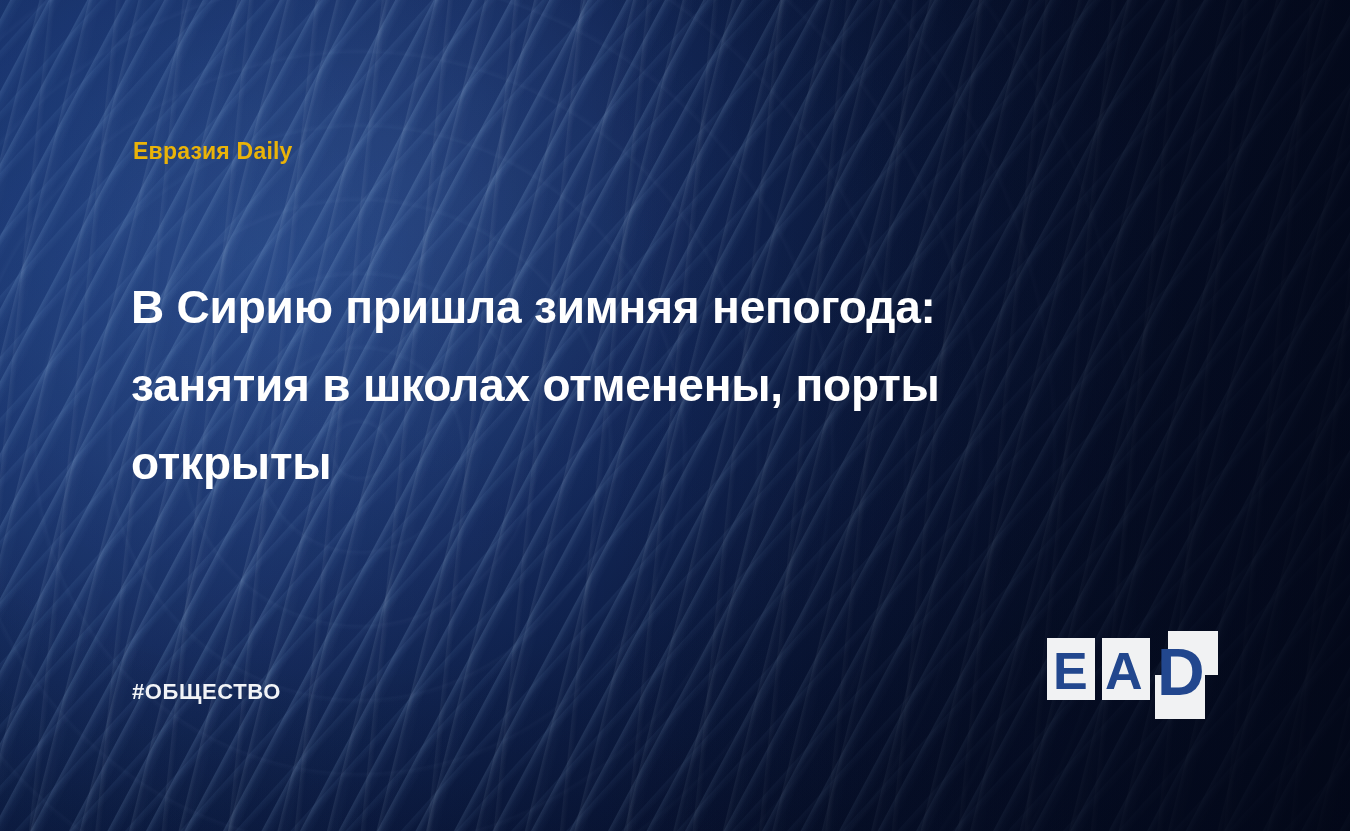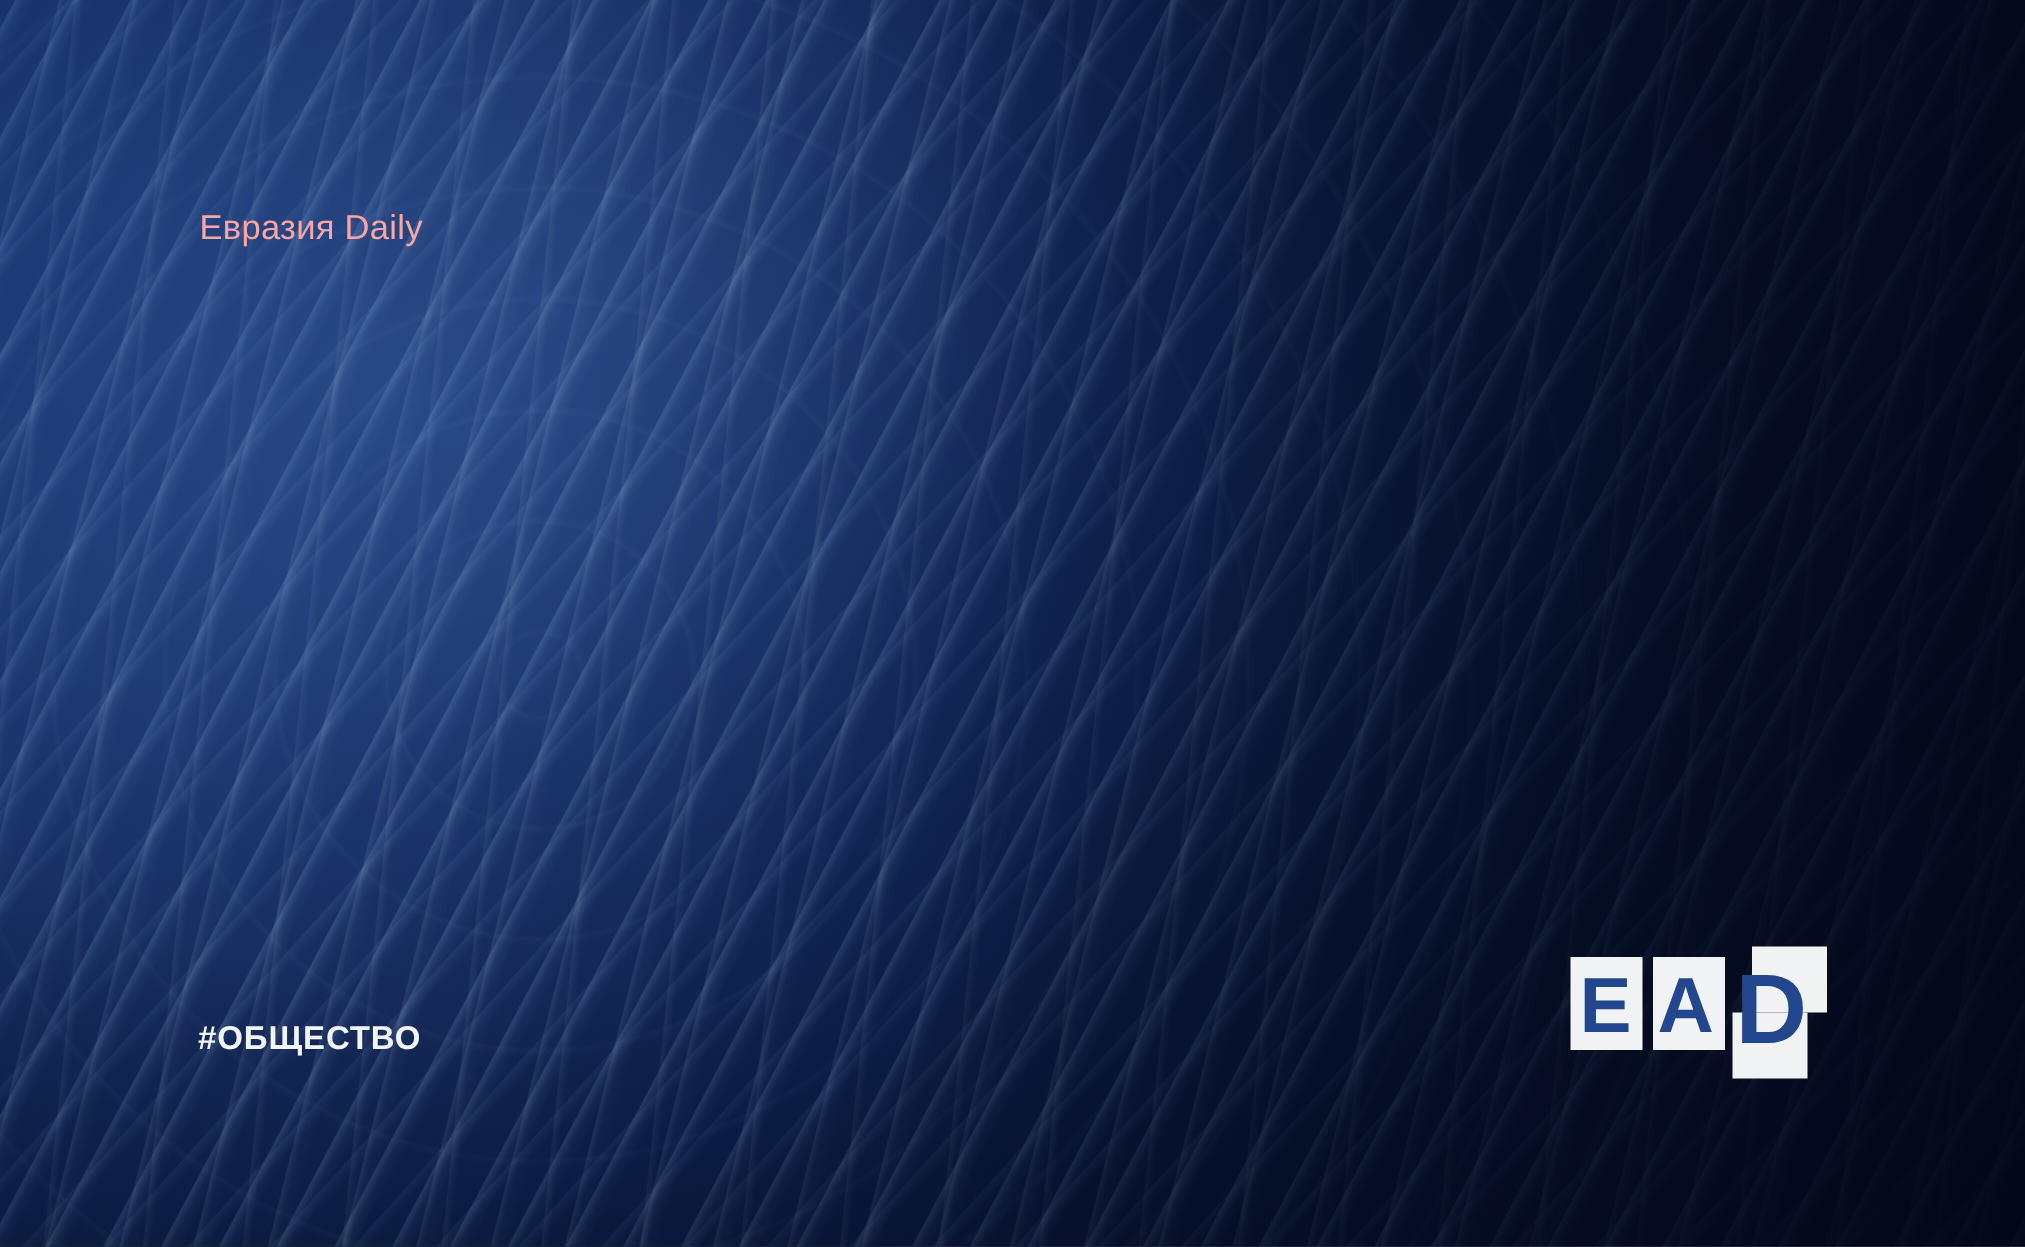--- a/index.html
+++ b/index.html
@@ -147,8 +147,8 @@
     left: 133px;
     top: 138px;
     font-size: 23px;
-    font-weight: normal;
-    color: #fca5a5;
+    font-weight: bold;
+    color: #eab308;
     letter-spacing: 0.2px;
     white-space: nowrap;
   }

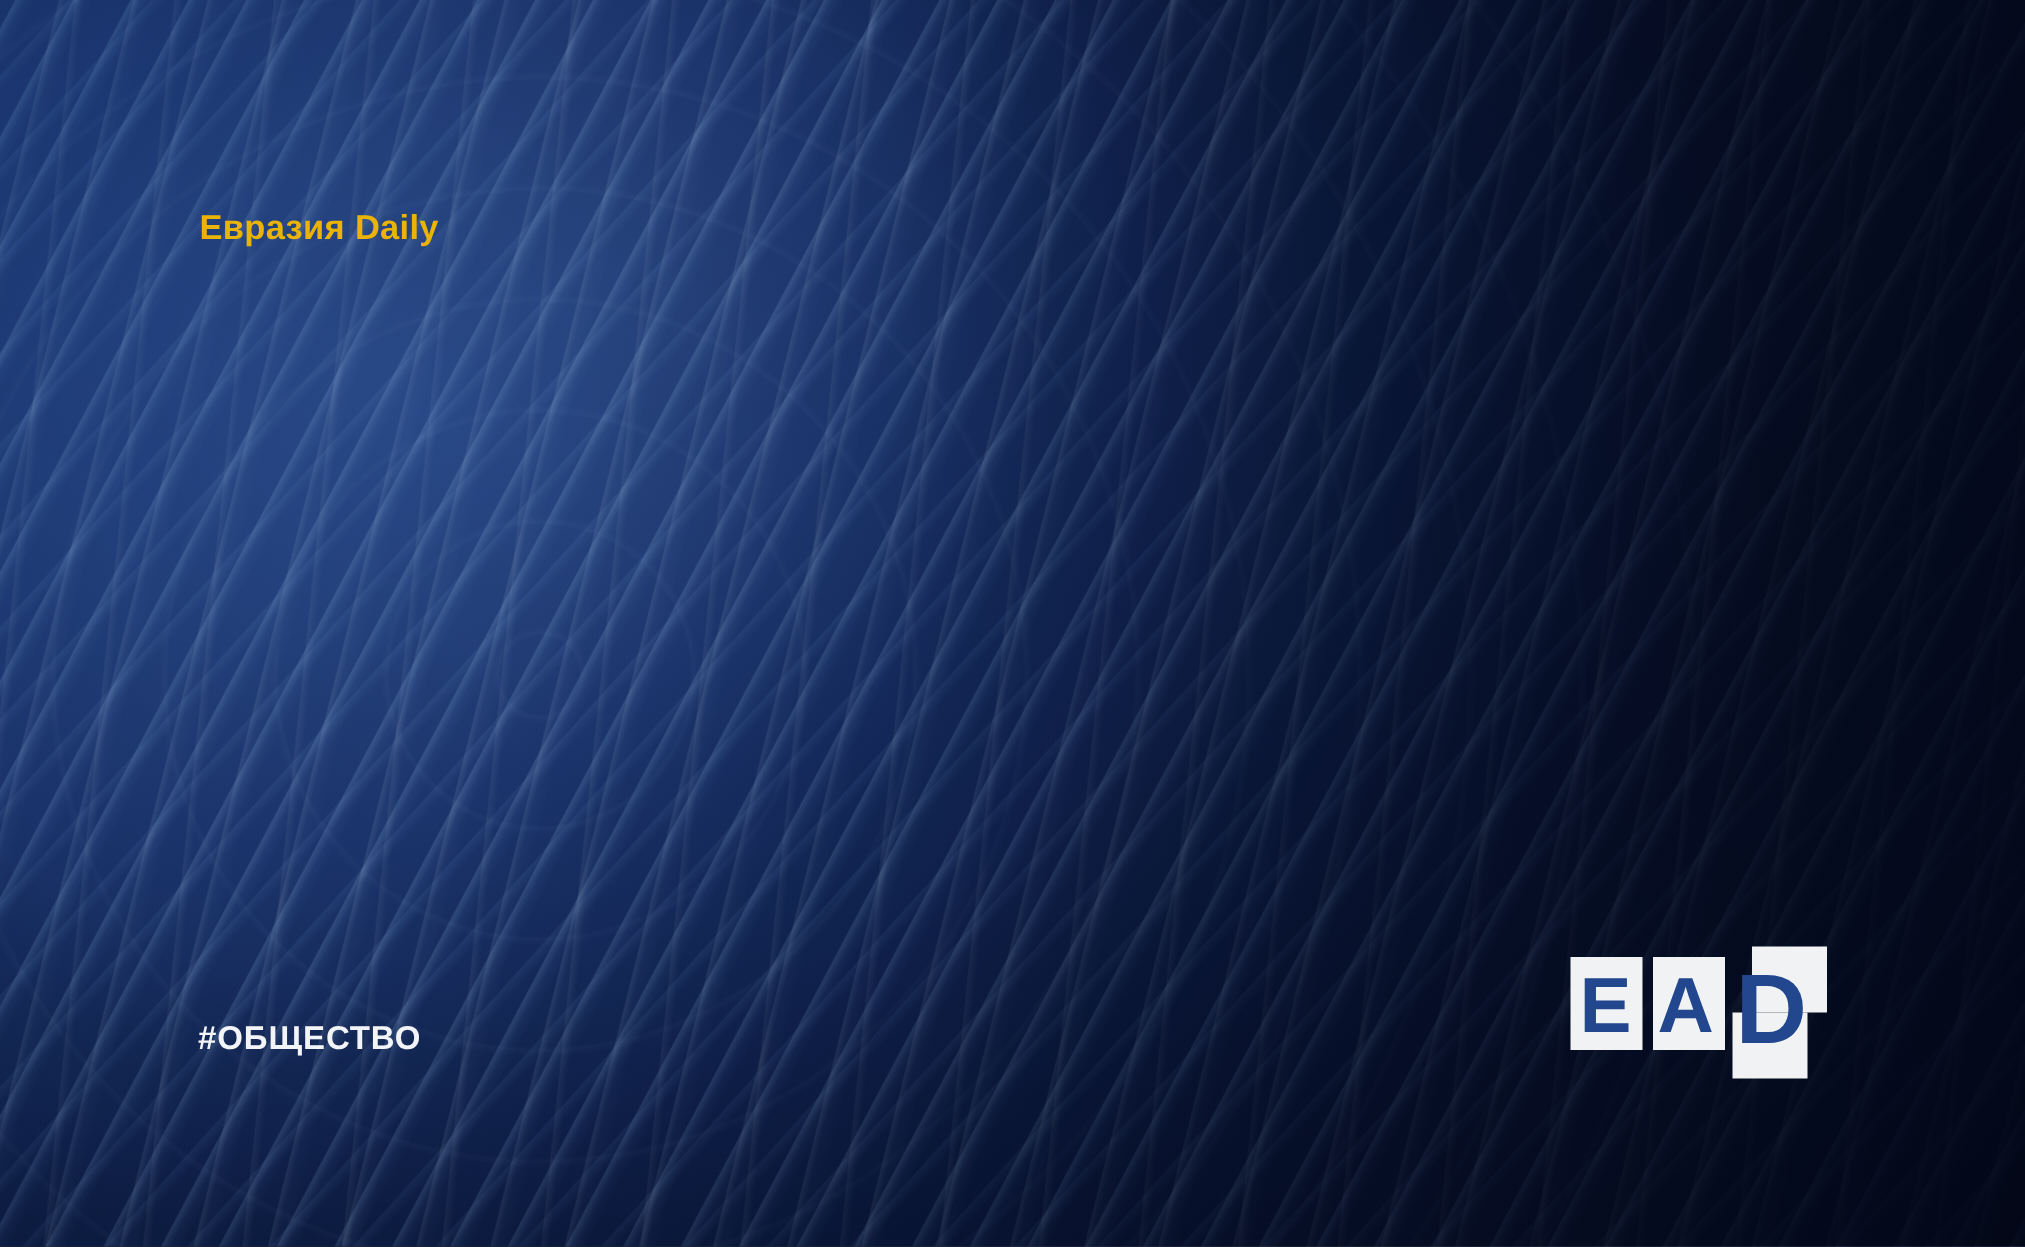--- a/index.html
+++ b/index.html
@@ -229,6 +229,7 @@
 
     <div class="brand">Евразия Daily</div>
 
+    <div class="headline">В Сирию пришла зимняя непогода: занятия в школах отменены, порты открыты</div>
 
     <div class="tag">#ОБЩЕСТВО</div>
 

